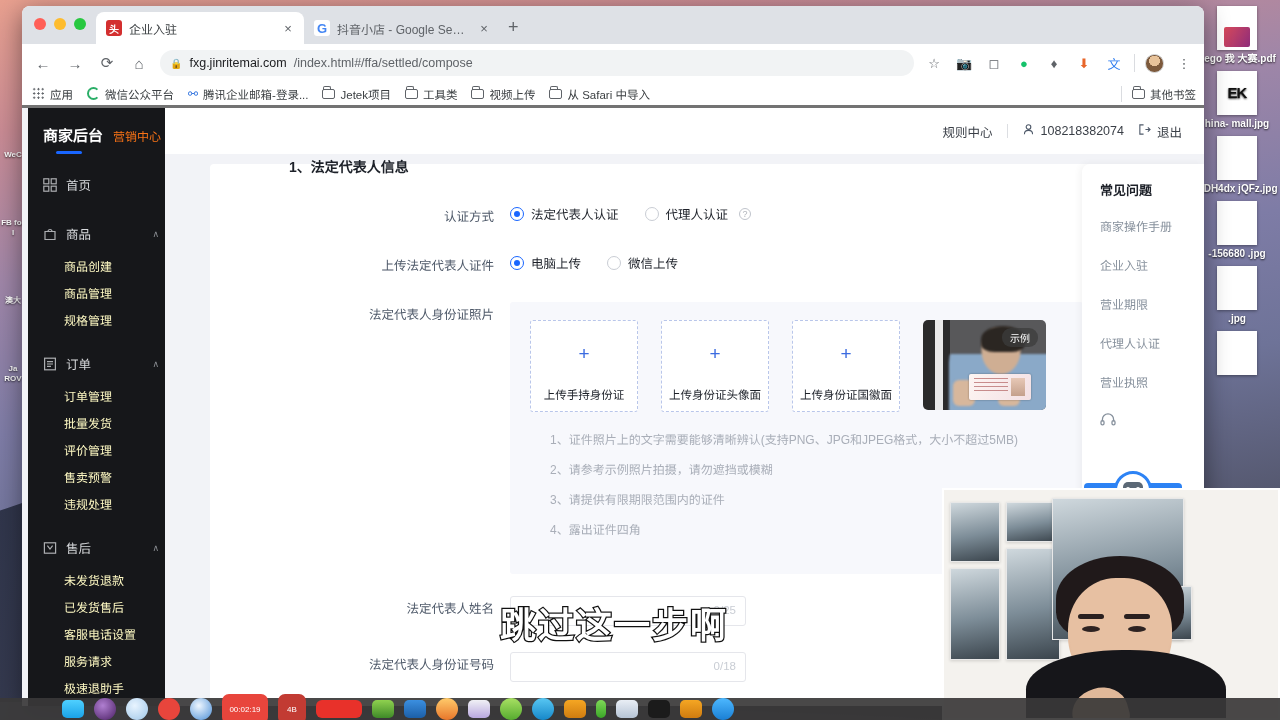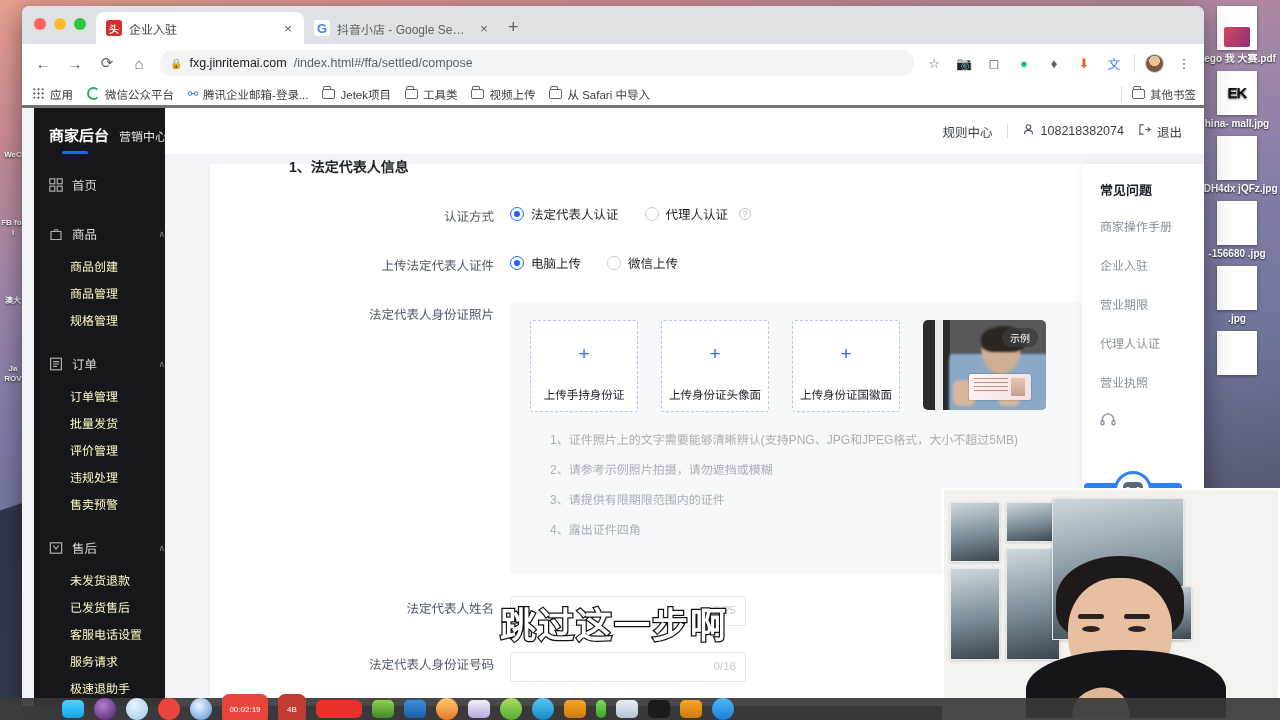--- a/index.html
+++ b/index.html
@@ -112,7 +112,7 @@
   .page { position: relative; height: 598px; background: #f2f3f7; overflow: hidden; }
 
   .app-sidebar {
-    position:absolute; left:12px; top:0; width: 143px; height: 598px; background: #16171a; color:#c7c9cc;
+    position:absolute; left:6px; top:0; width: 143px; height: 598px; background: #16171a; color:#c7c9cc;
     font-size: 12.5px; overflow:hidden;
   }
   .brand { padding: 16px 0 0 15px; display:flex; align-items:baseline; gap: 10px; }

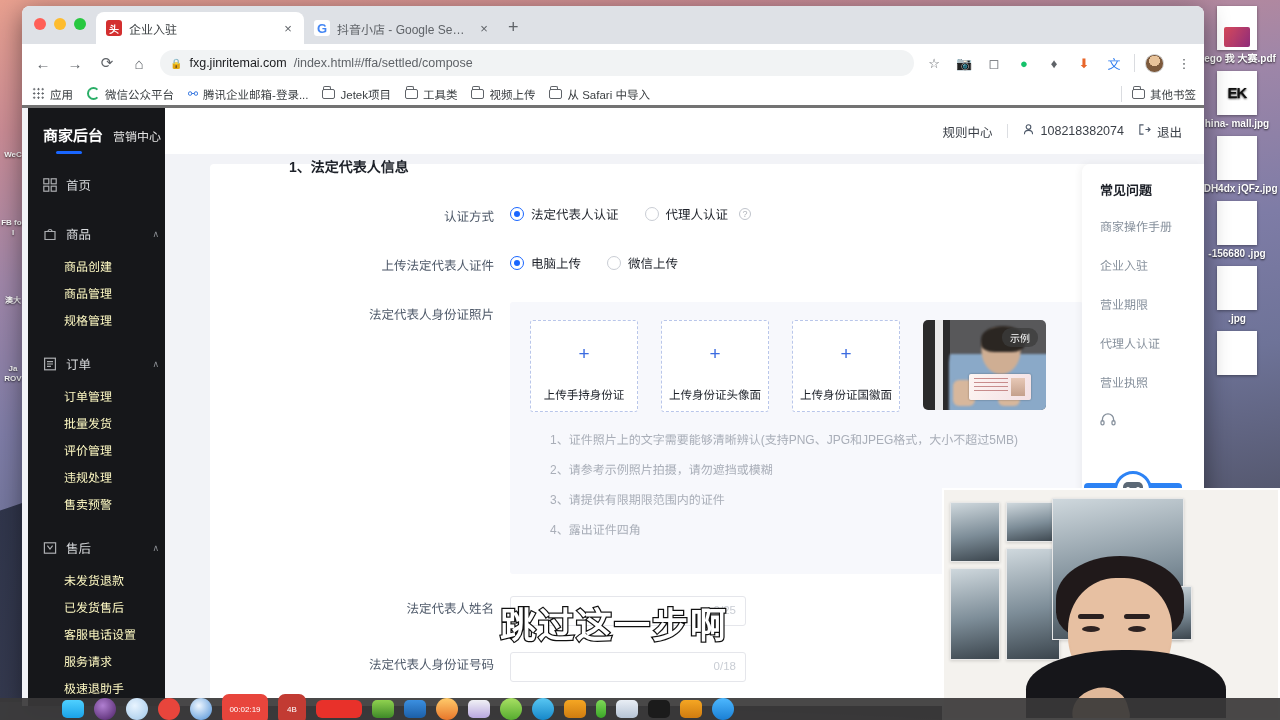--- a/index.html
+++ b/index.html
@@ -117,7 +117,7 @@
   }
   .brand { padding: 16px 0 0 15px; display:flex; align-items:baseline; gap: 10px; }
   .brand .b1 { color:#fff; font-size: 15px; font-weight: bold; }
-  .brand .b2 { color:#e5e5e5; font-size: 12px; }
+  .brand .b2 { color:#f97316; font-size: 12px; }
   .brand-underline { width: 26px; height: 3px; background:#1966ff; border-radius:2px; margin: 6px 0 0 28px; }
   .nav-group { margin-top: 12px; }
   .nav-top { display:flex; align-items:center; gap:9px; padding: 9px 12px 9px 15px; color:#d8dadd; cursor:pointer; }

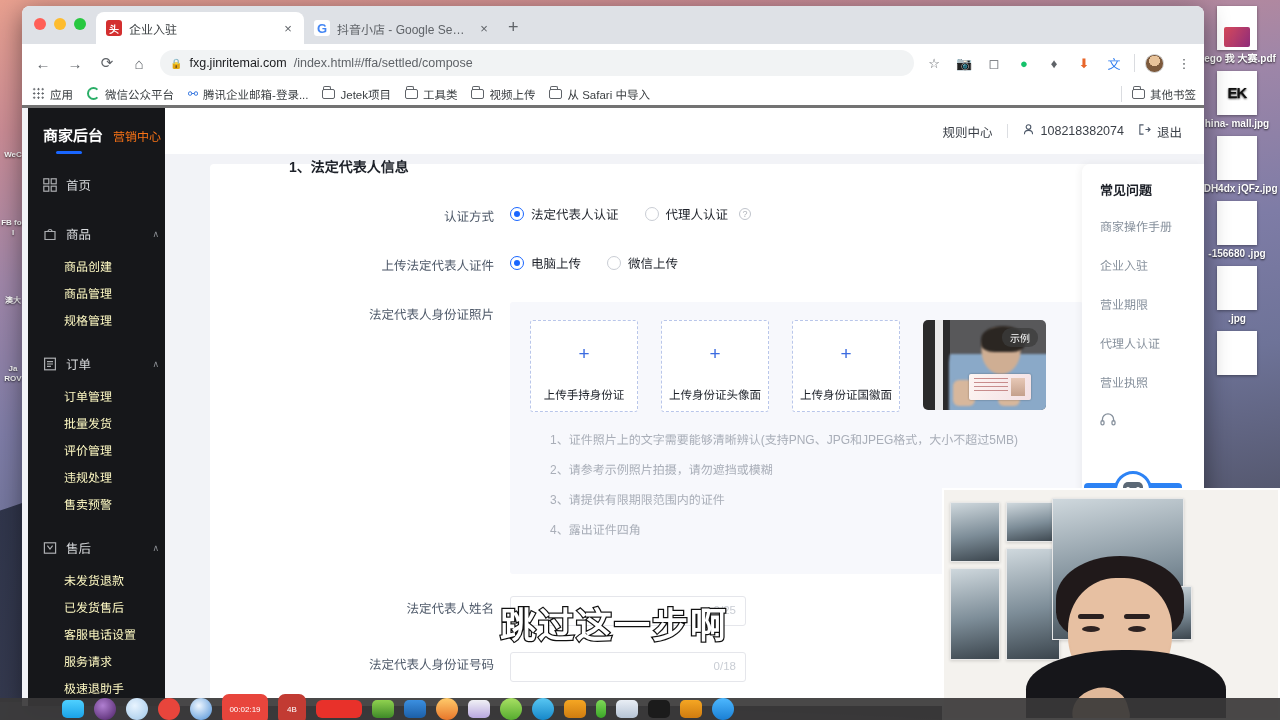--- a/index.html
+++ b/index.html
@@ -416,8 +416,8 @@
           <div class="nav-sub">订单管理</div>
           <div class="nav-sub">批量发货</div>
           <div class="nav-sub">评价管理</div>
+          <div class="nav-sub">售卖预警</div>
           <div class="nav-sub">违规处理</div>
-          <div class="nav-sub">售卖预警</div>
         </div>
 
         <div class="nav-group">

